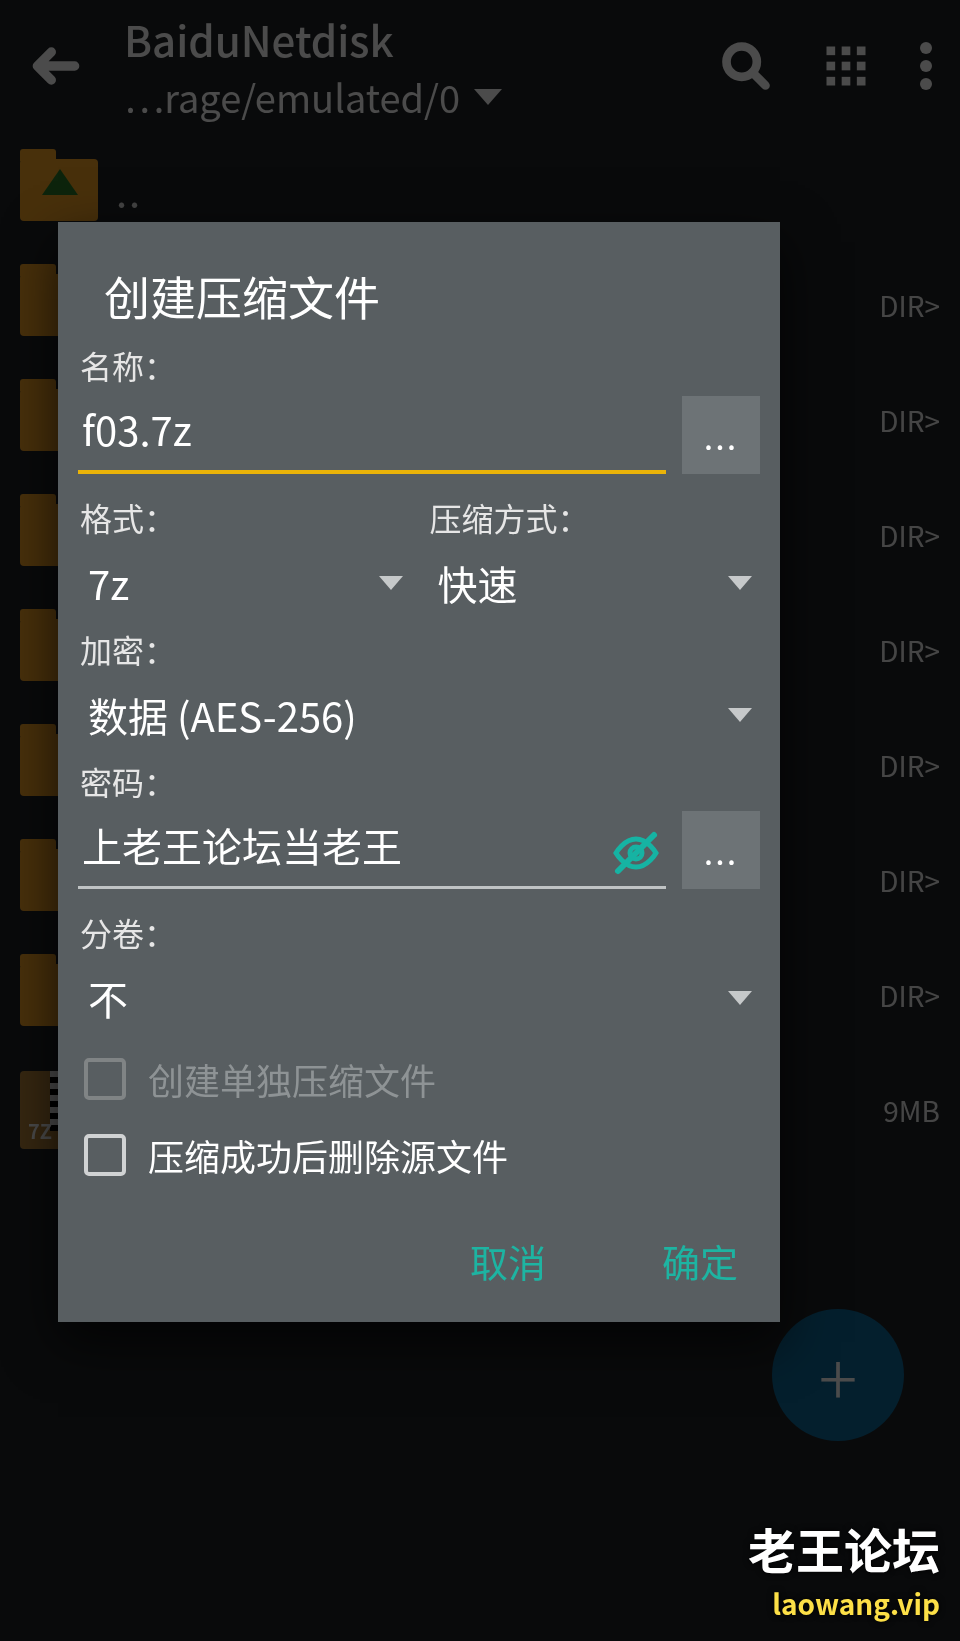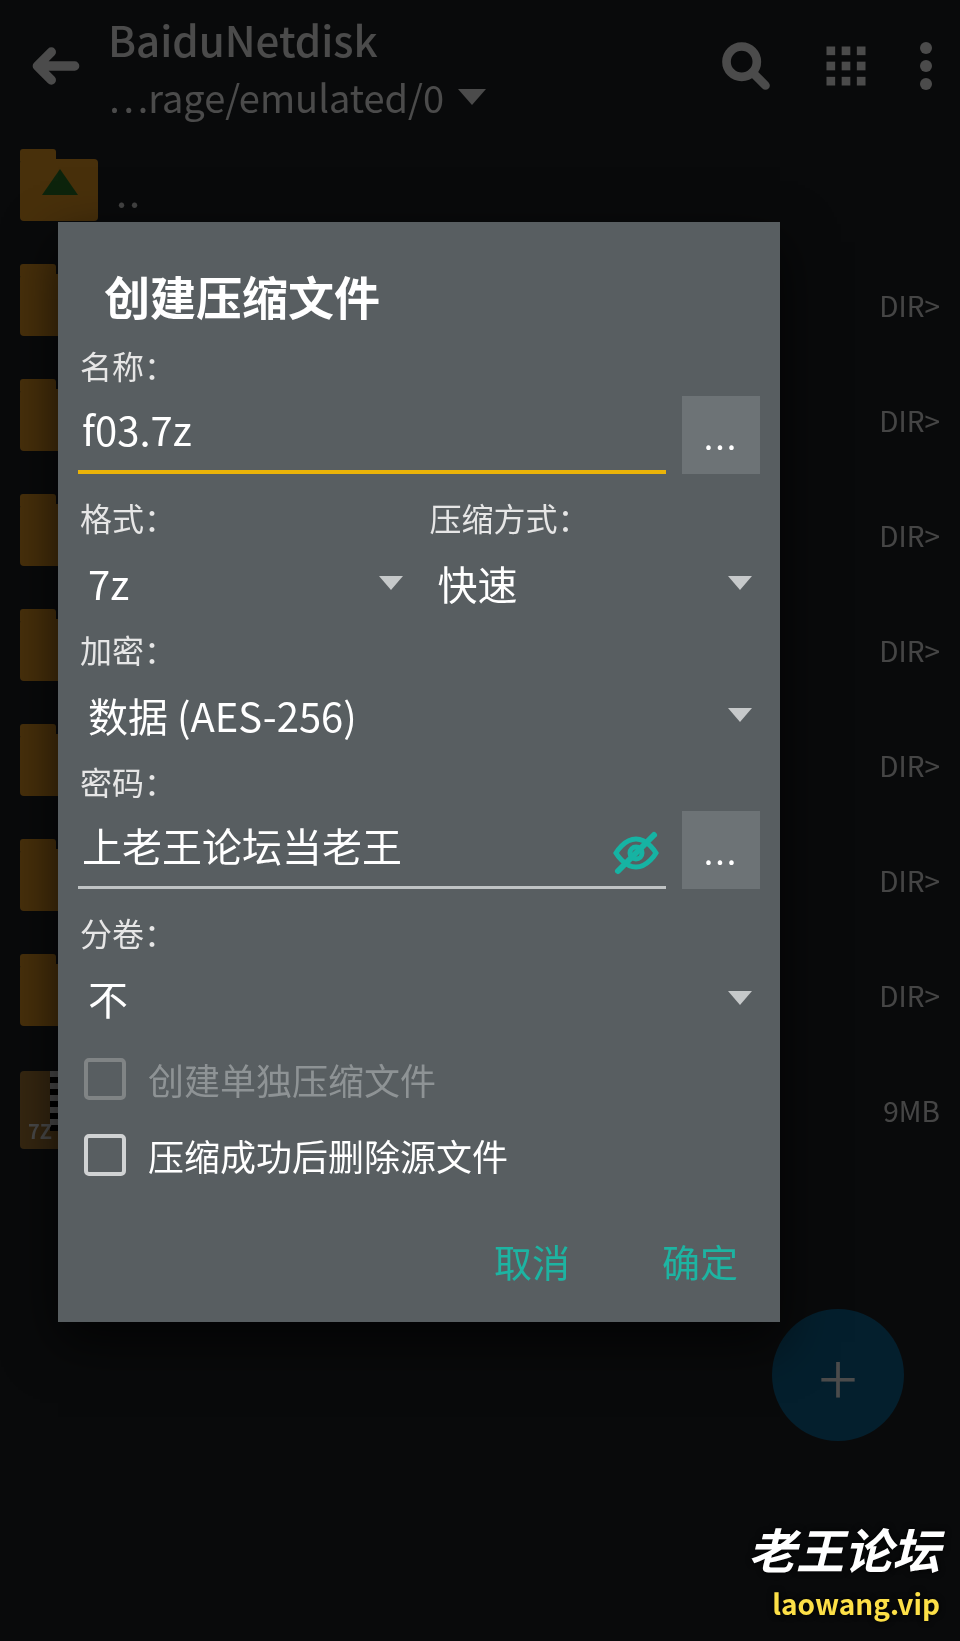--- a/index.html
+++ b/index.html
@@ -10,7 +10,7 @@
 
   .appbar { display: flex; align-items: center; padding: 0 28px; height: 132px; gap: 24px; }
   .appbar .back { width: 56px; height: 56px; display:flex; align-items:center; justify-content:center; }
-  .appbar .titles { flex: 1 0 auto; min-width: 0; }
+  .appbar .titles { flex: 1 0 auto; margin-left: 16px; min-width: 0; }
   .appbar .title-main { color: #fff; font-size: 42px; font-weight: 500; white-space: nowrap; overflow:hidden; text-overflow:ellipsis; }
   .appbar .title-sub  { color: #fff; font-size: 38px; display:flex; align-items:center; gap:8px; }
   .appbar .title-sub .tri { width:0;height:0;border-left:14px solid transparent;border-right:14px solid transparent;border-top:16px solid #fff; margin-left:6px; }

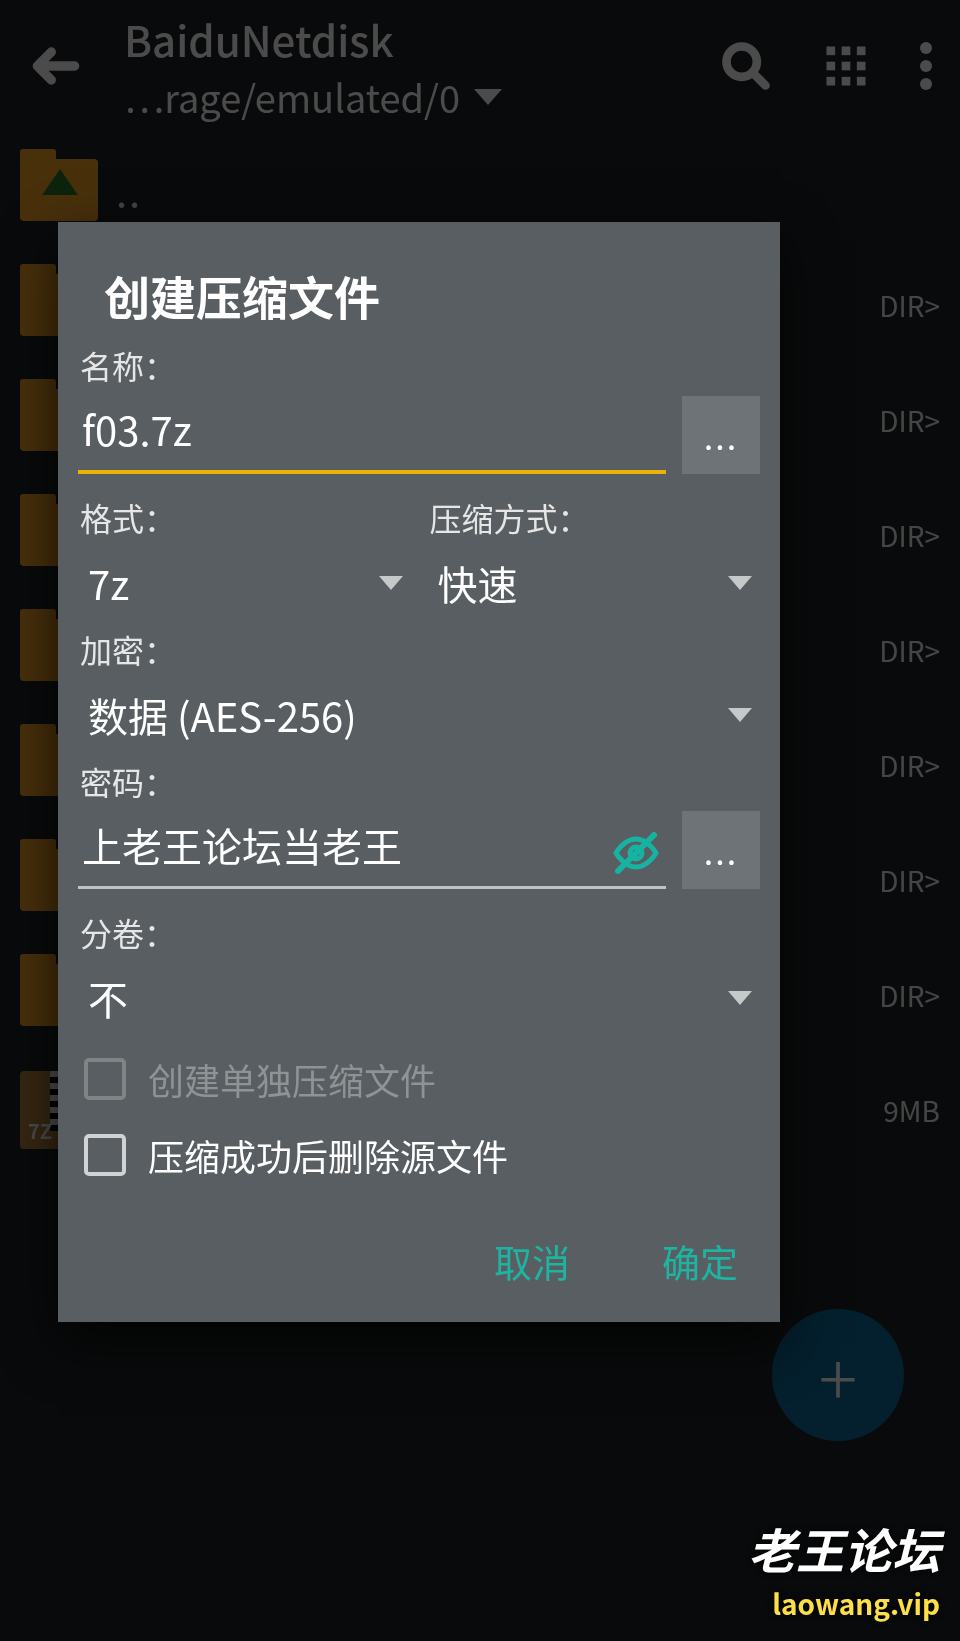--- a/index.html
+++ b/index.html
@@ -42,7 +42,7 @@
 
   
   .dialog { position:absolute; left:58px; top:222px; width:722px; background:#585e61; color:#fff; padding:40px 0 0 0; box-shadow:0 20px 50px rgba(0,0,0,0.7); }
-  .dialog h1 { font-size:46px; font-weight:700; padding:0 46px; margin-bottom:14px; }
+  .dialog h1 { font-size:46px; font-weight:400; padding:0 46px; margin-bottom:14px; }
   .sect { padding:0 20px; }
   .lbl { color:#e6e6e6; font-size:32px; padding:0 0 6px 2px; }
 

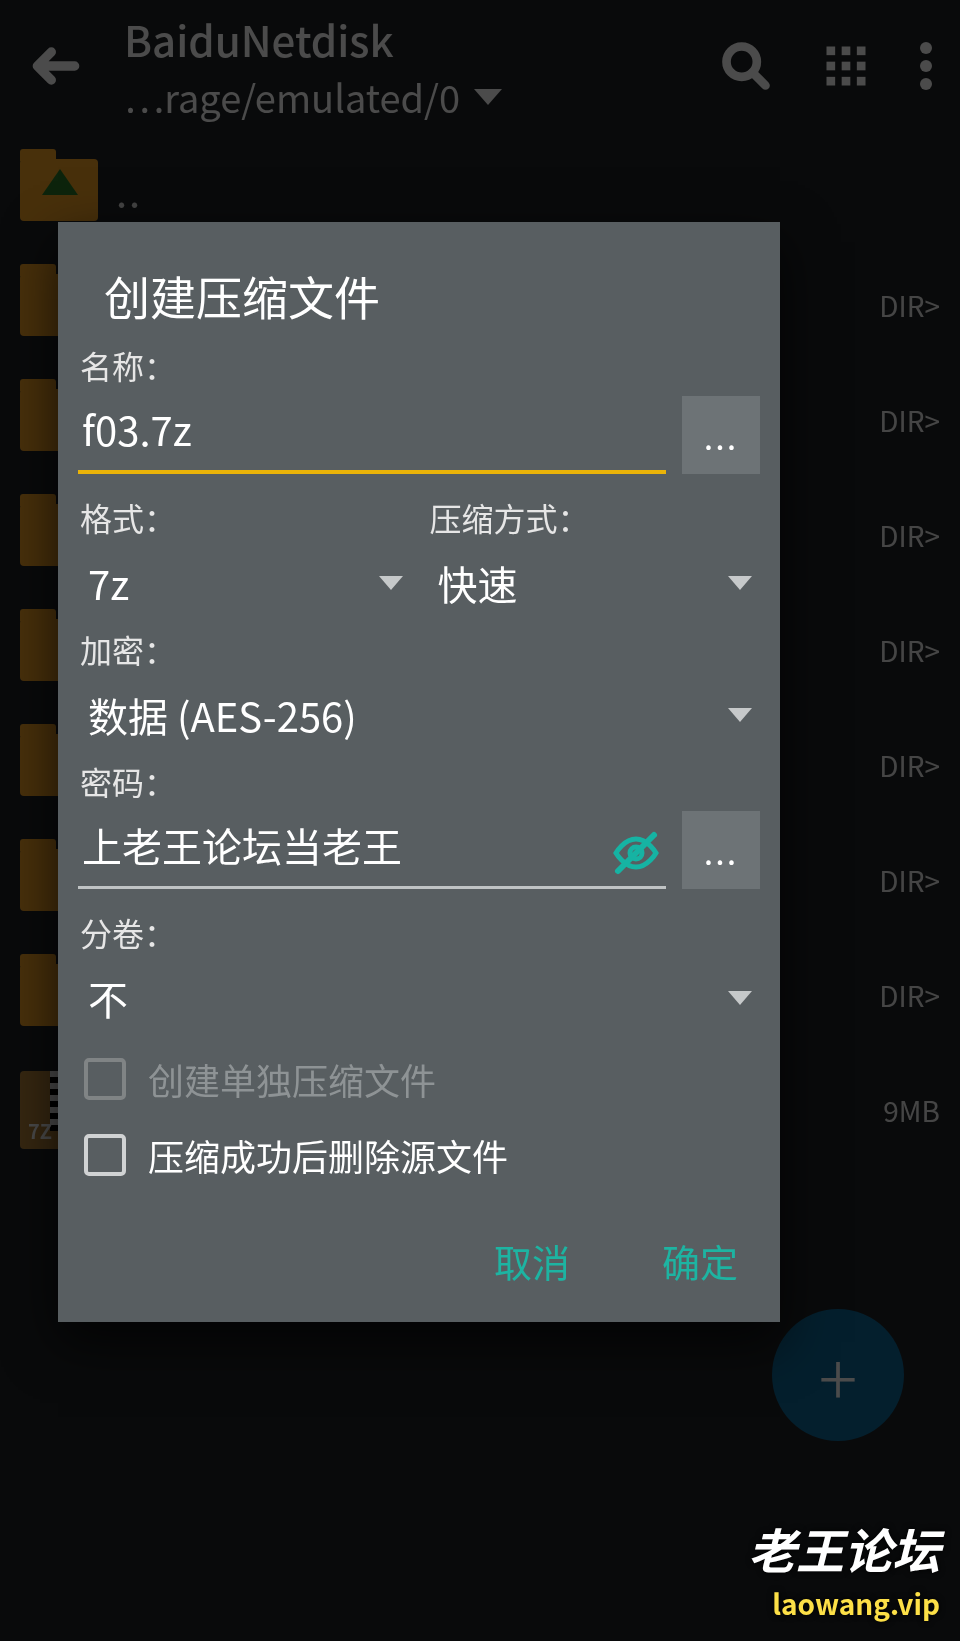--- a/index.html
+++ b/index.html
@@ -64,7 +64,7 @@
   .chktxt{ font-size:36px; }
   .chktxt.disabled{ color:#8e9395; }
 
-  .actions{ display:flex; justify-content:flex-end; gap:92px; padding:40px 42px 34px 0; }
+  .actions{ display:flex; justify-content:flex-end; gap:116px; padding:40px 42px 34px 0; }
   .actions span{ color:#1db4a2; font-size:38px; }
 
   

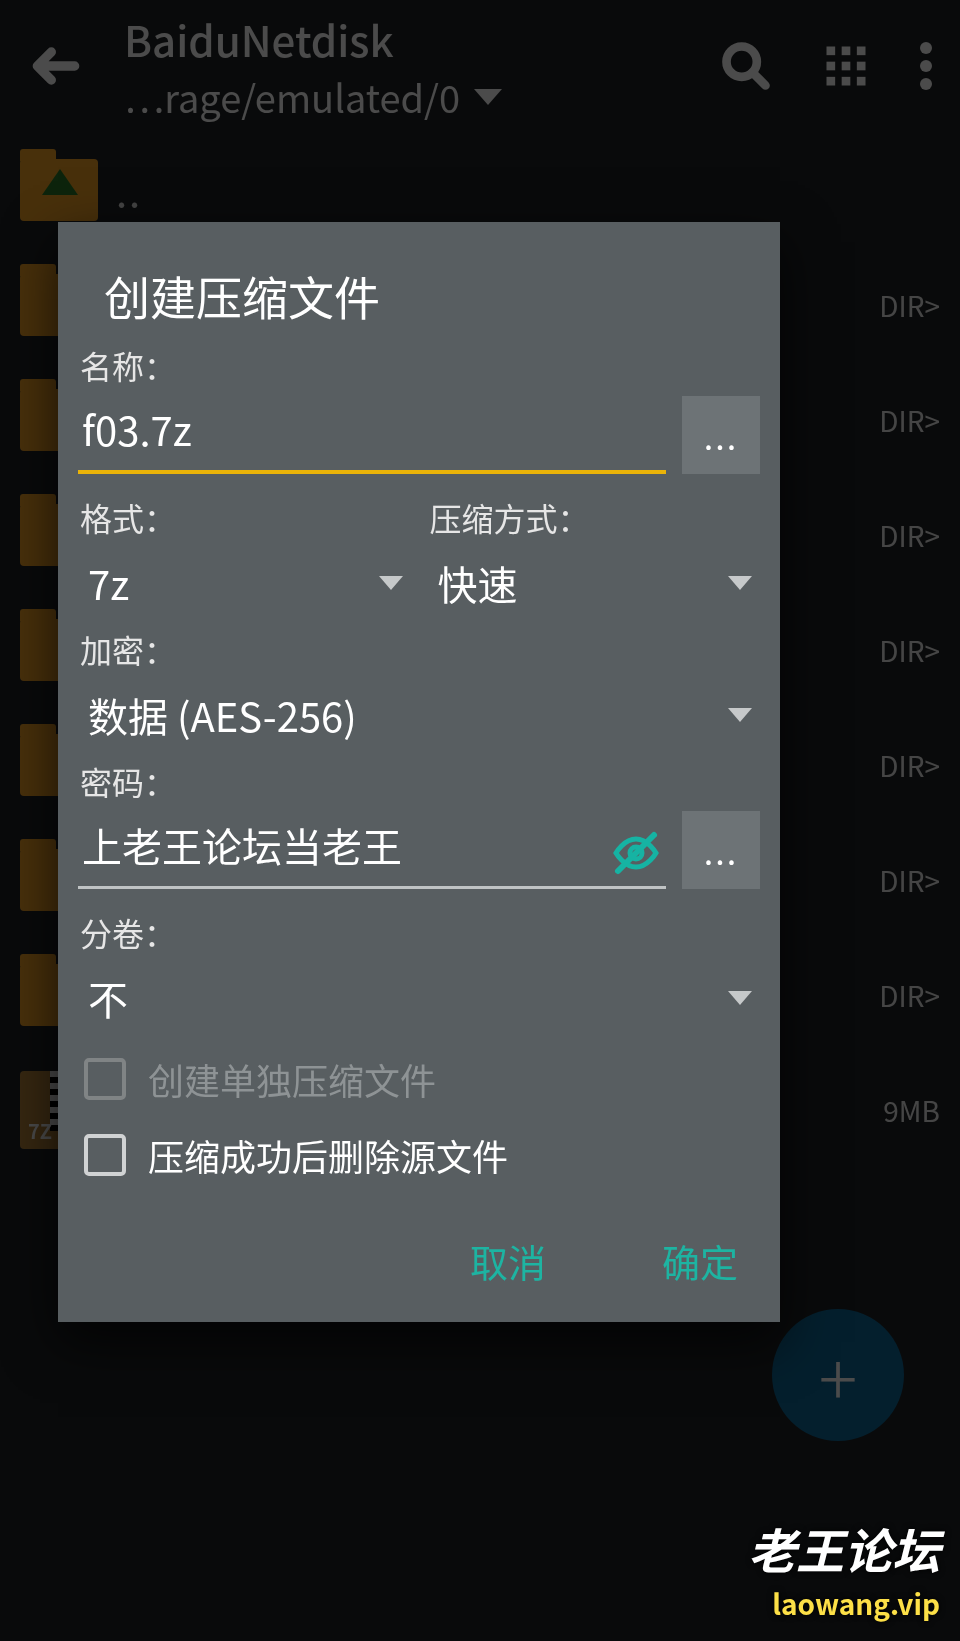--- a/index.html
+++ b/index.html
@@ -34,7 +34,7 @@
   .fab span{color:#fff;font-size:72px;font-weight:300;line-height:1;}
 
   .watermark{ position:absolute; right:20px; bottom:18px; text-align:right; }
-  .watermark .cn{ color:#fff; font-size:48px; font-weight:700; text-shadow:0 0 6px #000;font-style:italic; }
+  .watermark .cn{ color:#fff; font-size:48px; font-weight:700; text-shadow:0 0 6px #000; }
   .watermark .en{ color:#fde047; font-size:28px; font-weight:600; text-shadow:0 0 6px #000; }
 
   

